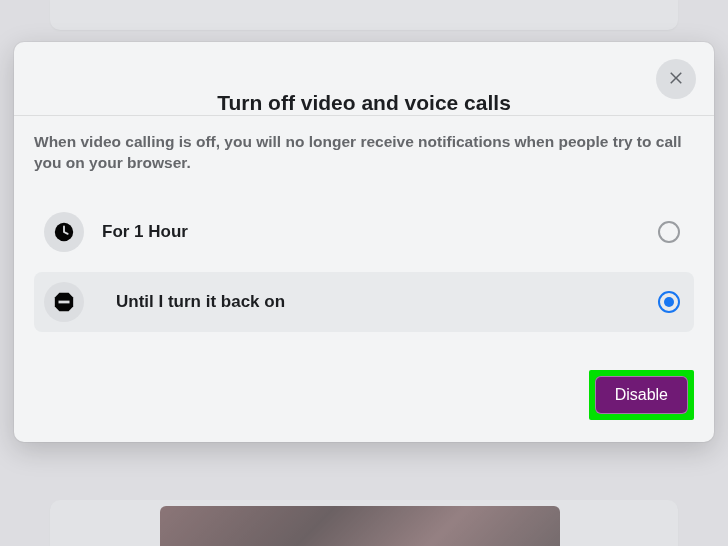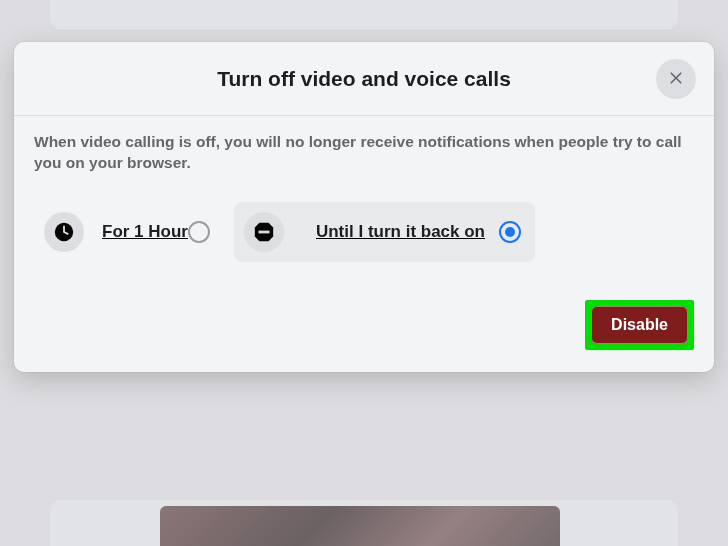--- a/index.html
+++ b/index.html
@@ -50,7 +50,7 @@
     position: relative;
     height: 74px;
     display: flex;
-    align-items: center;
+    align-items: flex-end;
     justify-content: center;
     border-bottom: 1px solid #dcddde;
   }

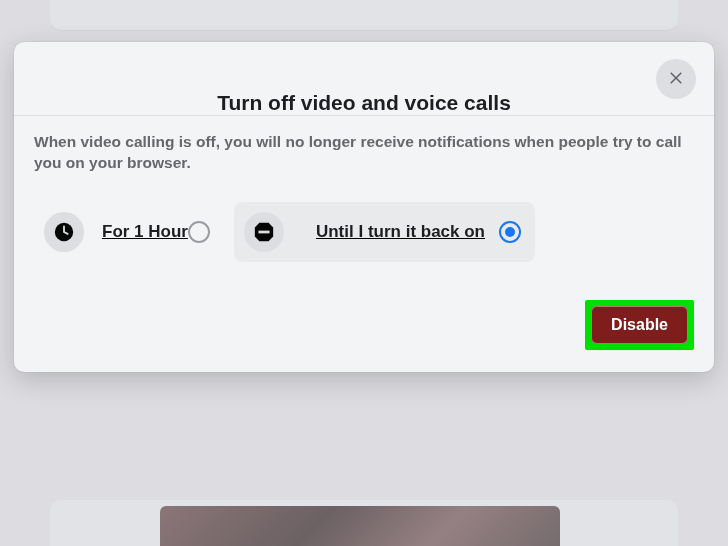--- a/index.html
+++ b/index.html
@@ -77,7 +77,7 @@
     margin-bottom: 28px;
     font-weight: bold;
   }
-  .options { display: flex; flex-direction: row; gap: 10px; text-decoration: underline; }
+  .options { display: flex; flex-direction: column; gap: 10px; }
   .option {
     display: flex; align-items: center;
     padding: 10px 14px 10px 10px;

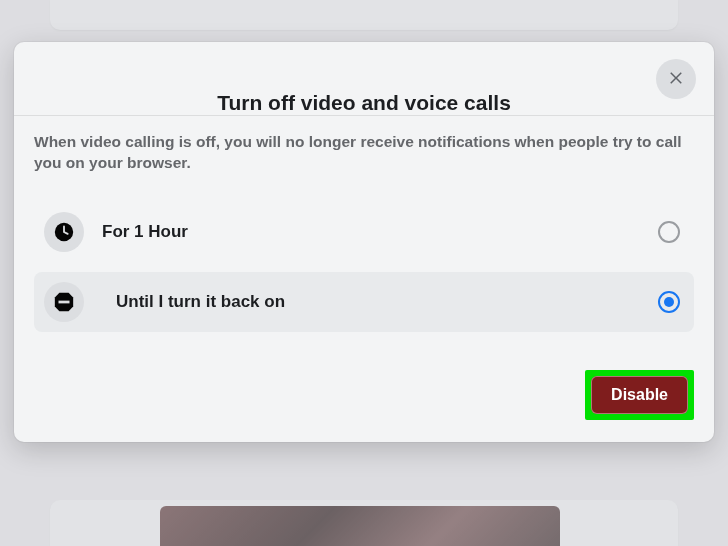--- a/index.html
+++ b/index.html
@@ -127,10 +127,10 @@
     border-radius: 2px;
   }
   .primary-btn {
-    background: #7f1d1d;
+    background: #701a75;
     color: #ffffff;
     font-size: 16px;
-    font-weight: 700;
+    font-weight: 400;
     border: none;
     padding: 10px 20px;
     border-radius: 6px;

